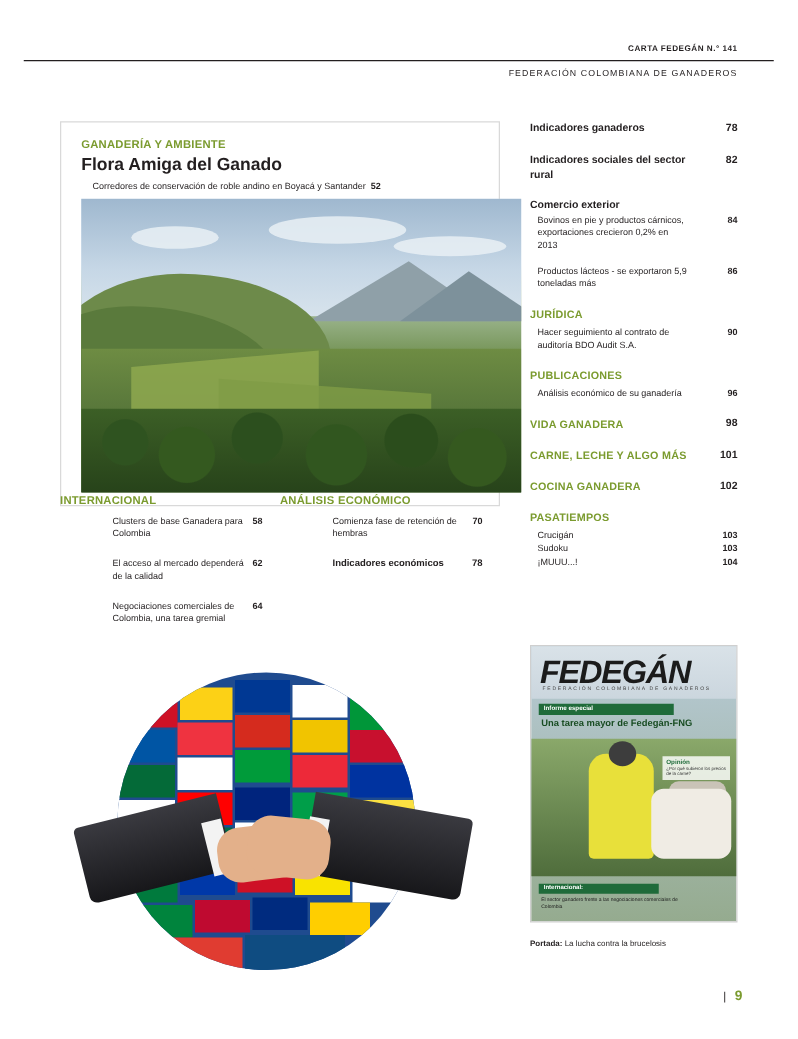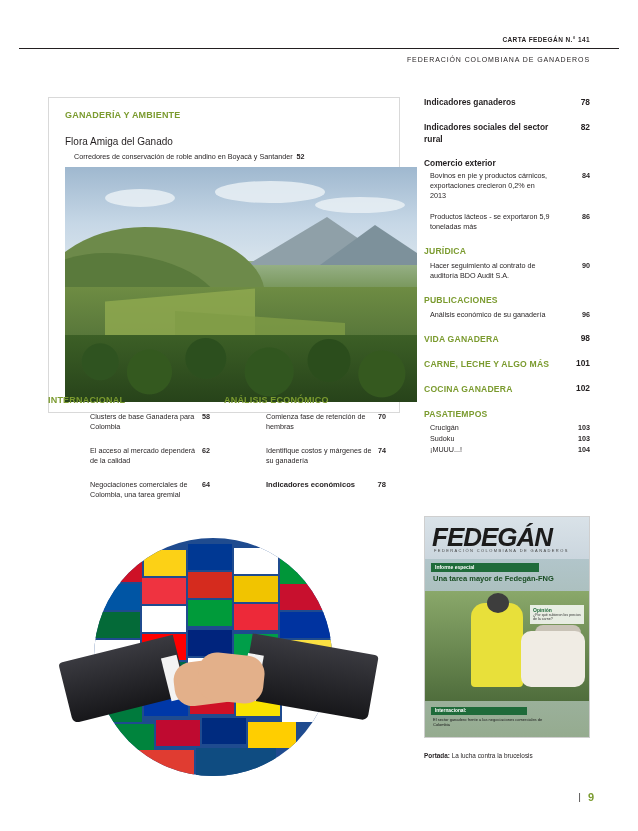--- a/index.html
+++ b/index.html
@@ -70,7 +70,7 @@
     font-size: 9px;
     font-weight: bold;
     letter-spacing: 0.2px;
-    margin-bottom: 16px;
+    margin-bottom: 3px;
   }
   .feature-title {
     color: #231f20;

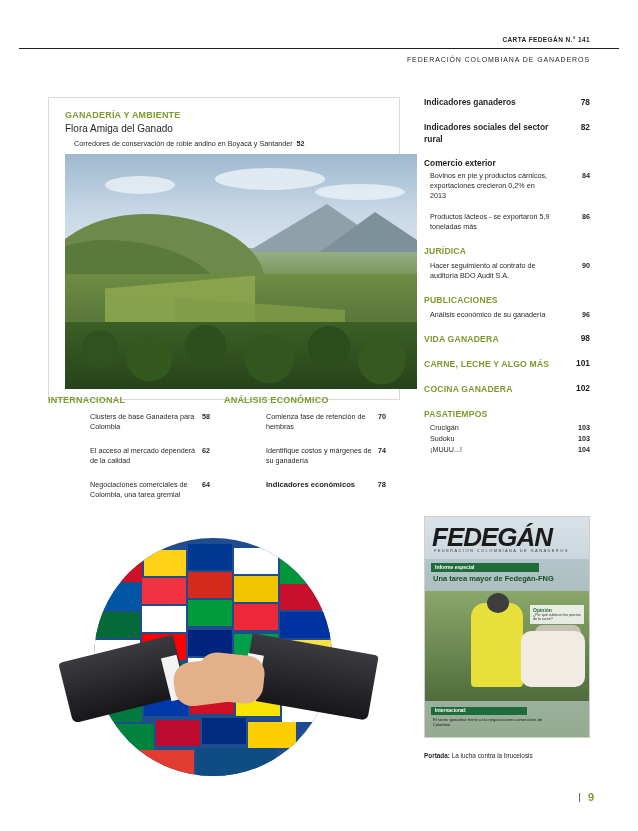--- a/index.html
+++ b/index.html
@@ -74,8 +74,8 @@
   }
   .feature-title {
     color: #231f20;
-    font-size: 10px;
-    font-weight: normal;
+    font-size: 14px;
+    font-weight: bold;
     margin-bottom: 5px;
   }
   .feature-sub {

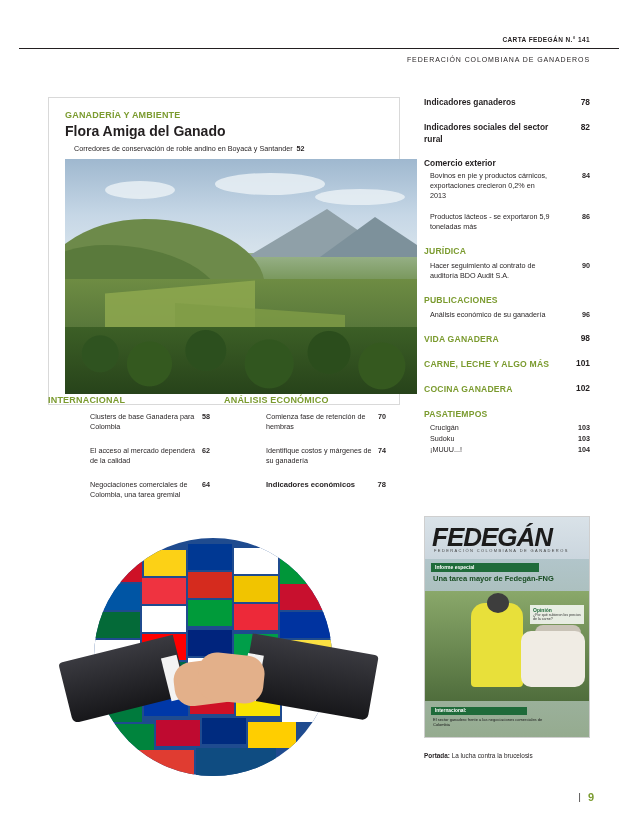--- a/index.html
+++ b/index.html
@@ -503,10 +503,6 @@
       <div class="entry">
         <span class="txt">Comienza fase de retención de hembras</span>
         <span class="pg">70</span>
-      </div>
-      <div class="entry">
-        <span class="txt">Identifique costos y márgenes de su ganadería</span>
-        <span class="pg">74</span>
       </div>
       <div class="entry bold">
         <span class="txt">Indicadores económicos</span>

